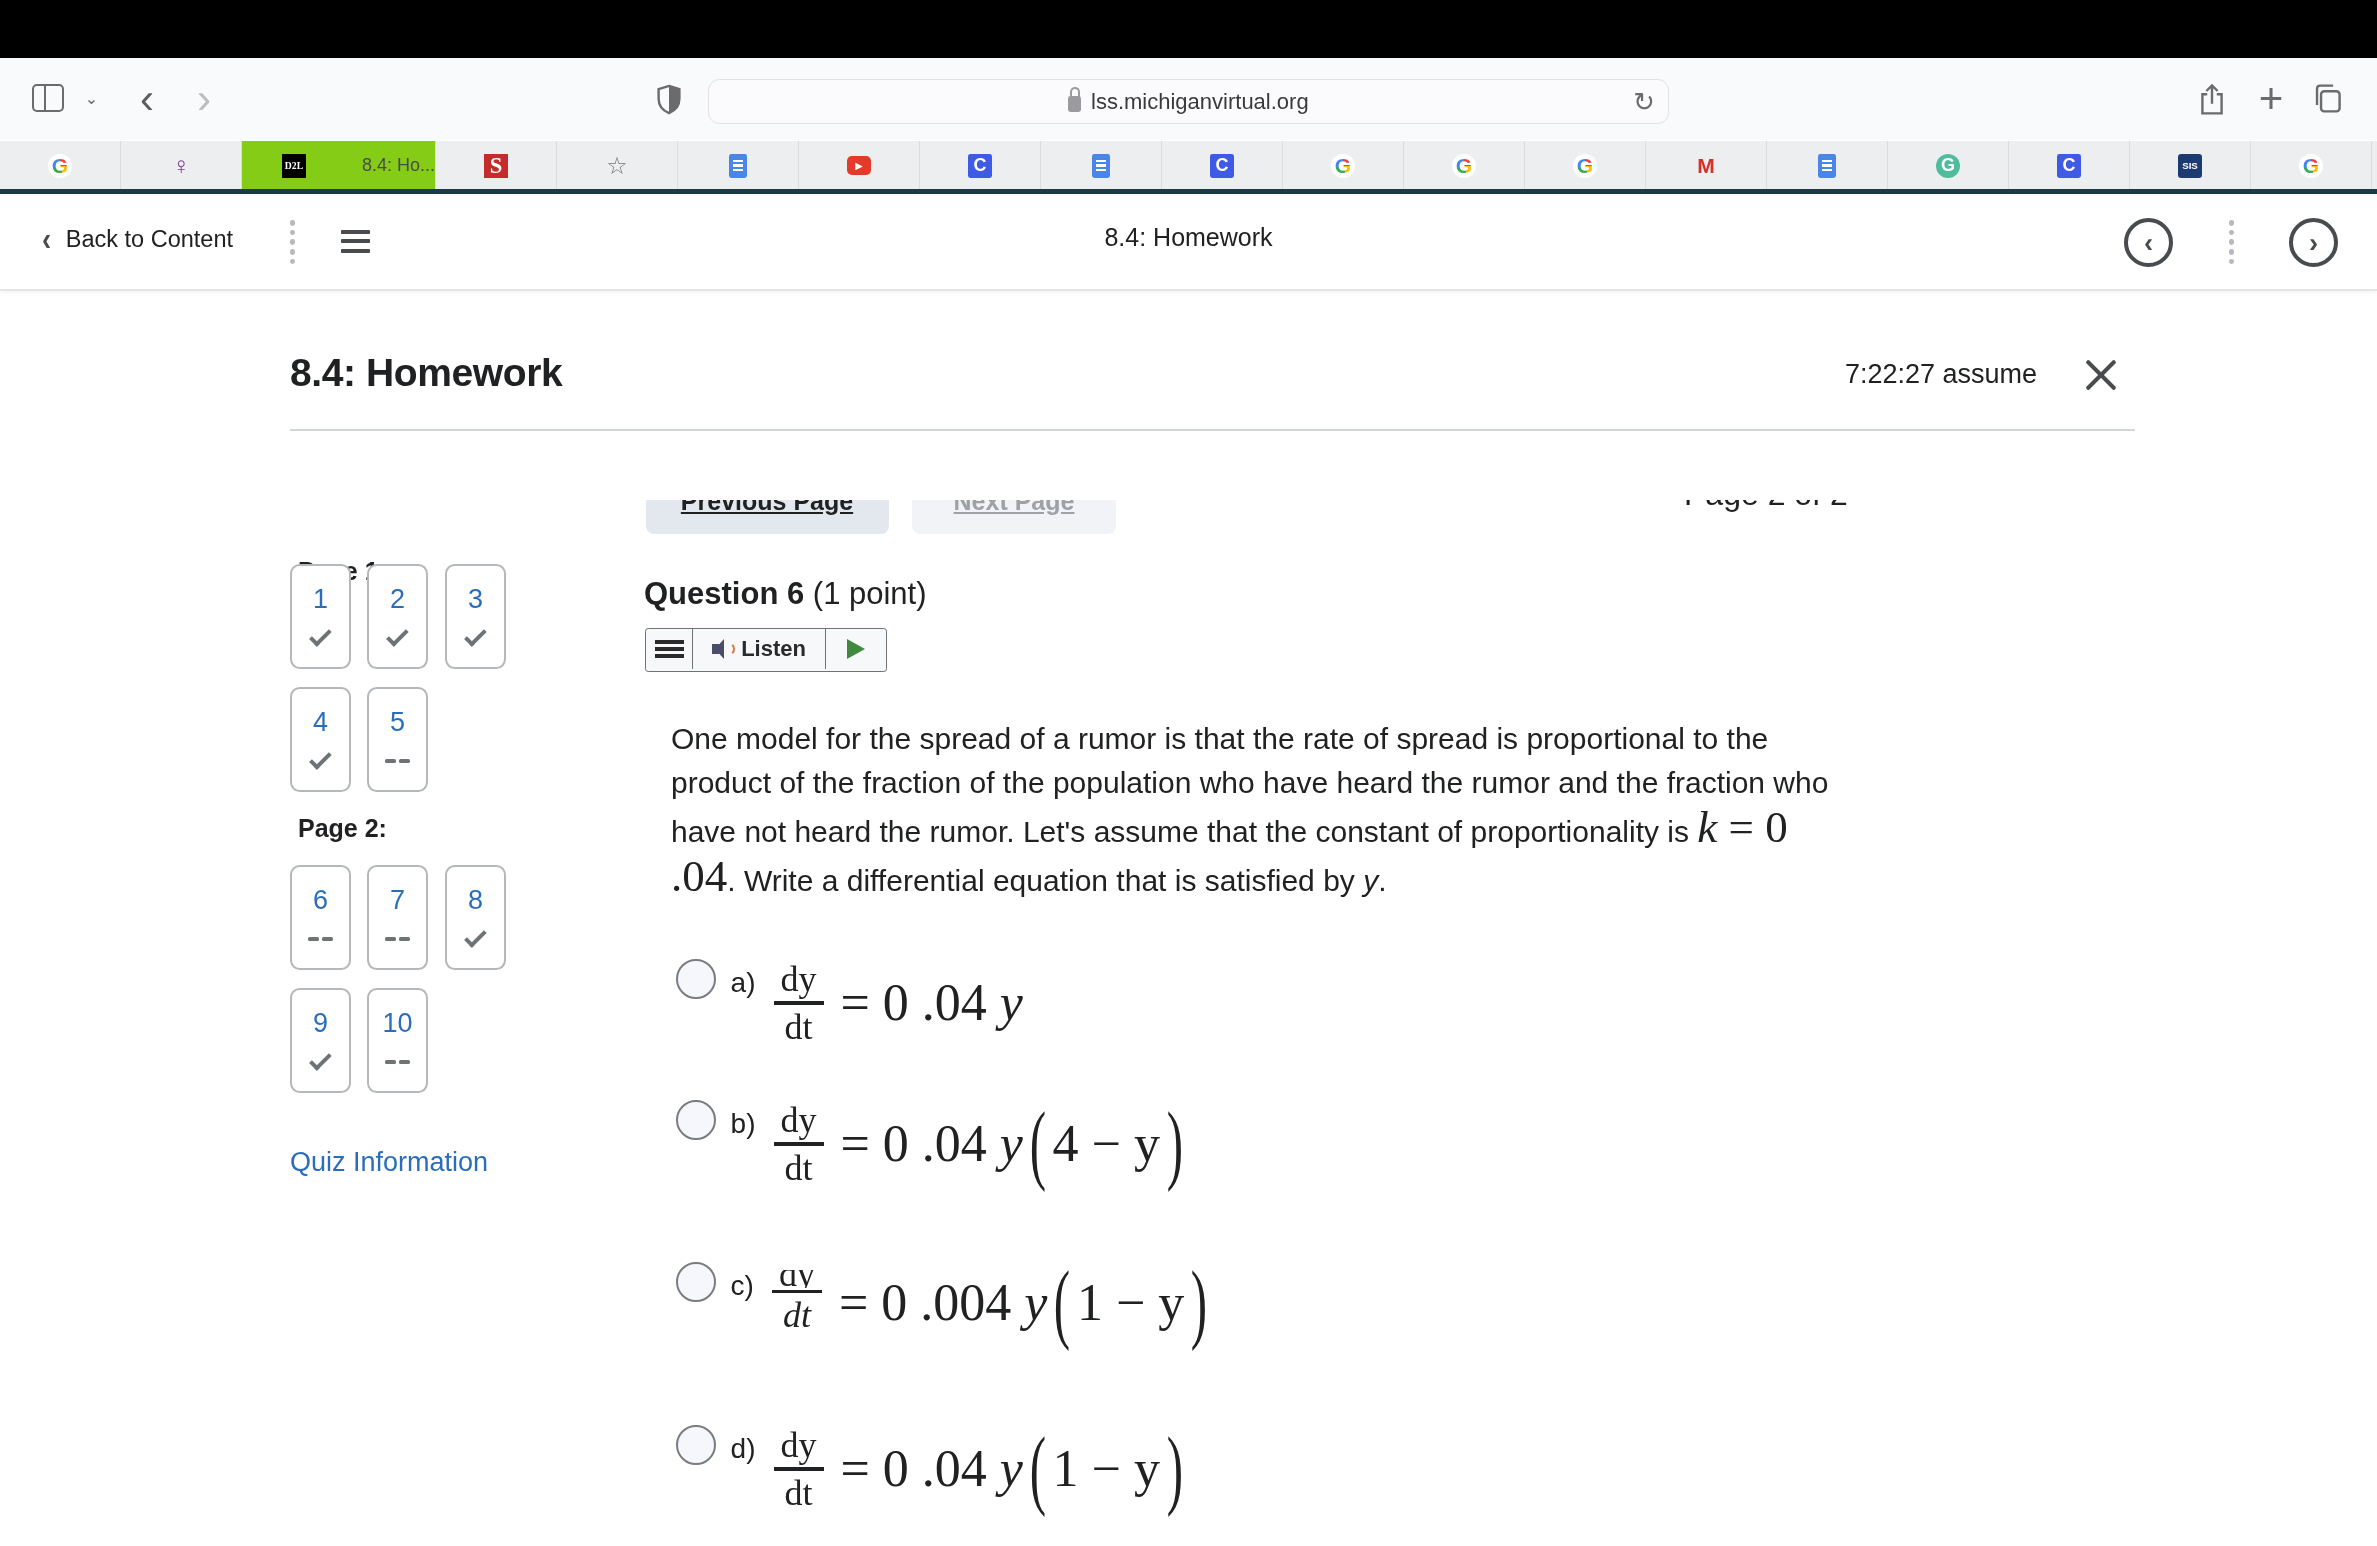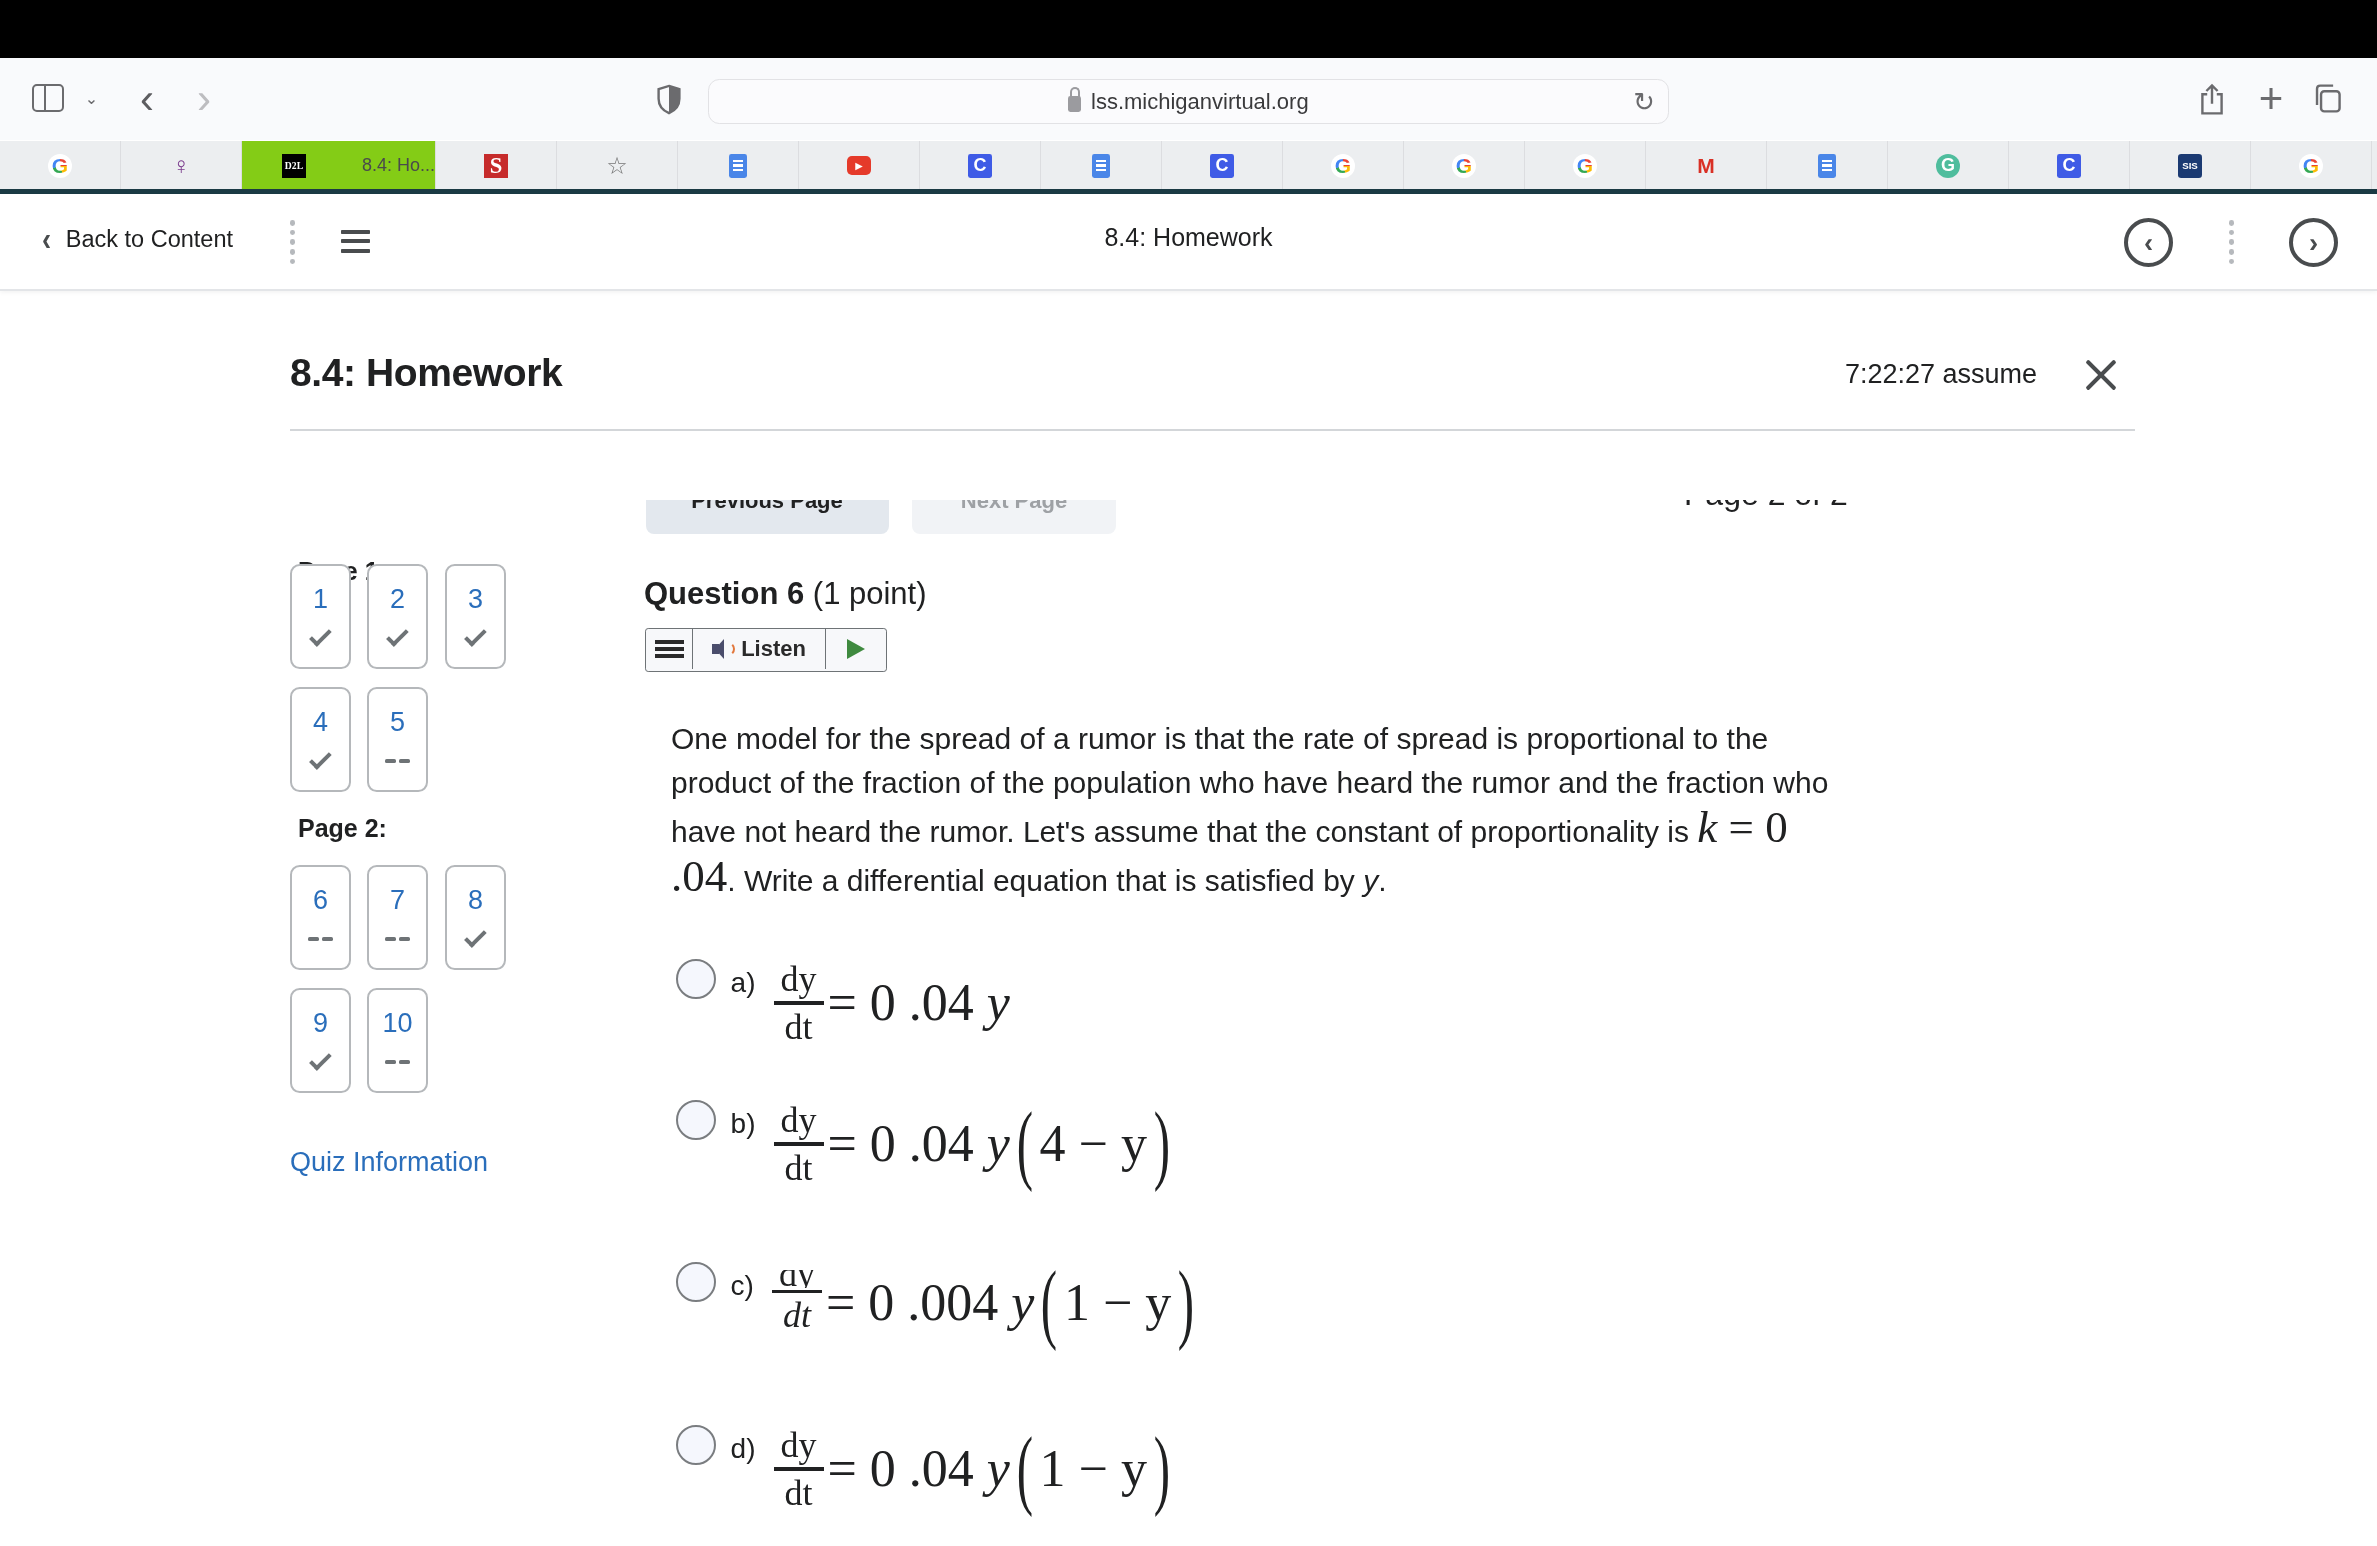--- a/index.html
+++ b/index.html
@@ -79,7 +79,7 @@
 
   
   .pager-clip { position: absolute; left: 639px; top: 500px; width: 1213px; height: 36px; overflow: hidden; }
-  .pager-btn { position: absolute; top: -32px; height: 66px; border-radius: 8px; font-size: 22px; font-weight: bold; display: flex; align-items: center; justify-content: center; }
+  .pager-btn { position: absolute; top: -32px; height: 66px; border-radius: 8px; font-size: 25px; font-weight: bold; display: flex; align-items: center; justify-content: center; text-decoration: underline; }
   .pager-prev { left: 6.5px; width: 243px; background: #e3e8ee; color: #202122; cursor: pointer; }
   .pager-next { left: 273px; width: 204px; background: #f1f3f6; color: #9ea1a5; }
   .pager-count { position: absolute; left: 1045px; top: -24px; font-size: 32px; color: #202122; }

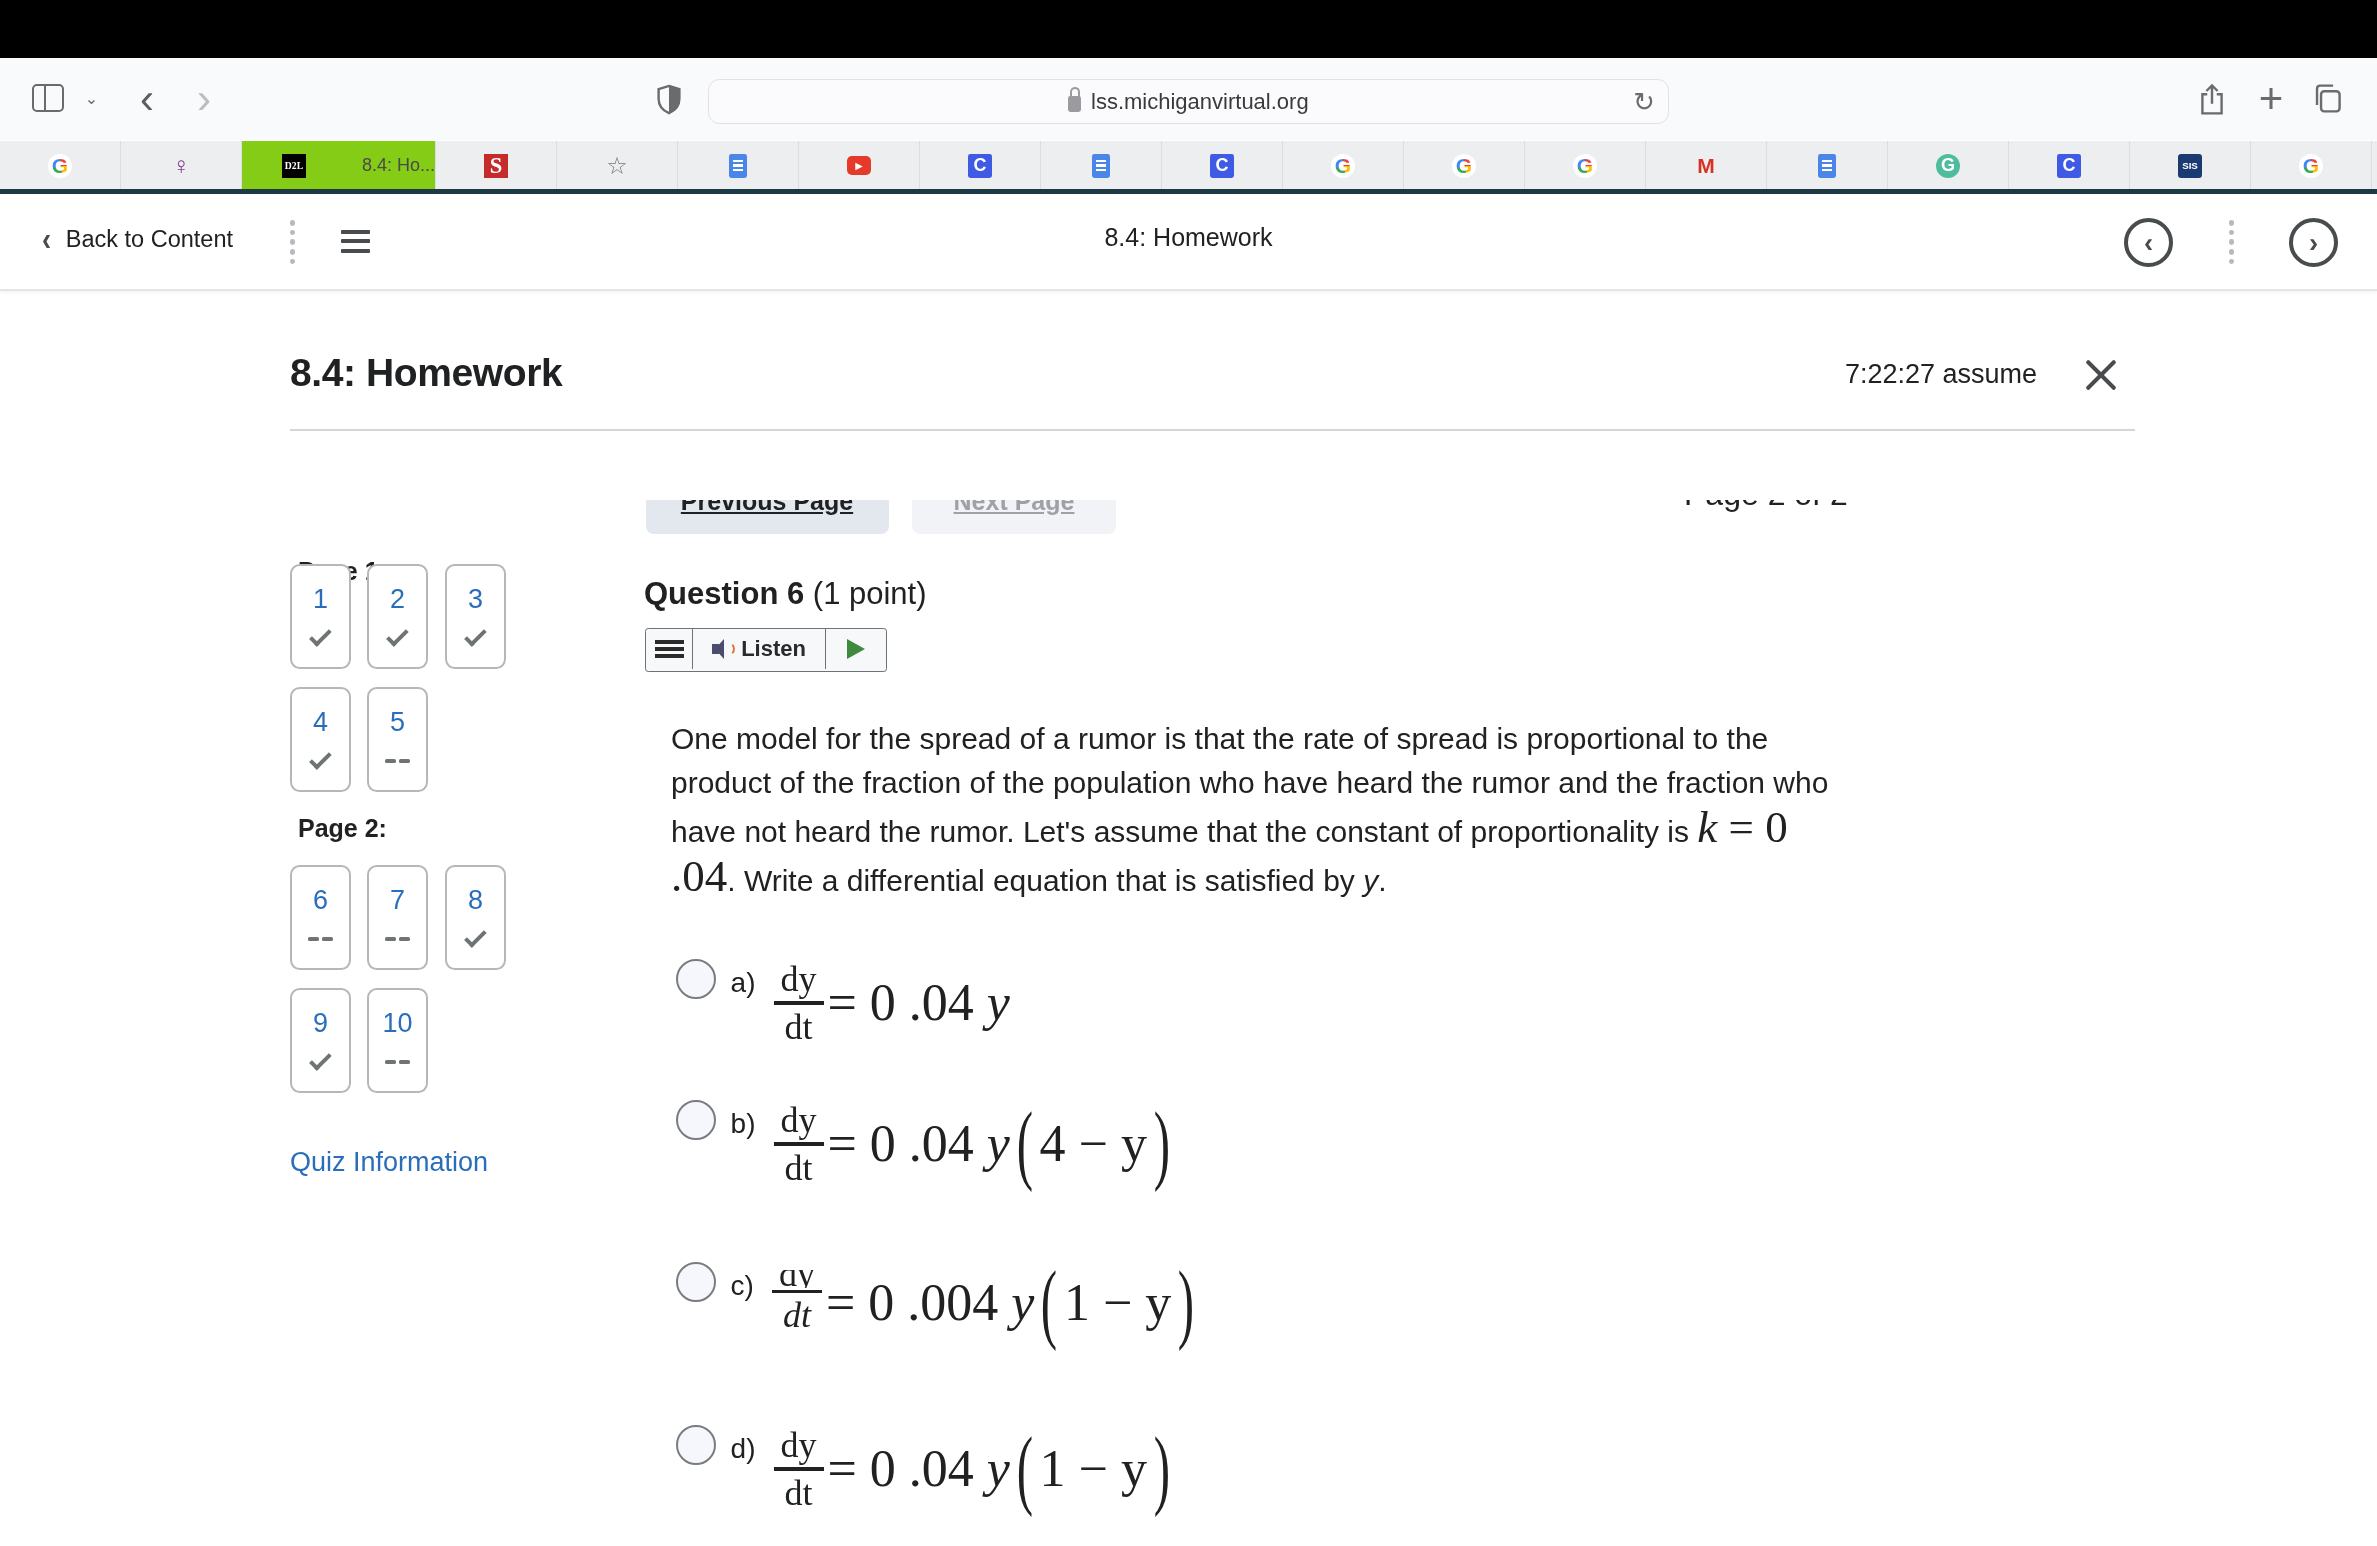--- a/index.html
+++ b/index.html
@@ -107,7 +107,7 @@
   .radio { width: 40px; height: 40px; border: 2.4px solid #7a7d80; border-radius: 50%; background: #f5f7fd; cursor: pointer; flex: none; }
   .opt-letter { margin-left: 14.6px; margin-top: 8px; font-size: 28px; color: #202122; }
   .eq { margin-left: 18px; display: flex; align-items: center; font-family: "Liberation Serif", "DejaVu Serif", serif; font-size: 52px; color: #202122; }
-  .frac { display: inline-flex; flex-direction: column; align-items: center; font-size: 36px; line-height: 40px; margin-right: 4px; }
+  .frac { display: inline-flex; flex-direction: column; align-items: center; font-size: 36px; line-height: 40px; margin-right: 17px; }
   .frac .num { padding: 0 3.2px; }
   .frac .bar { width: 50px; height: 3.2px; background: #202122; margin: 2.4px 0; }
   .frac.clipped .num { height: 18px; overflow: hidden; line-height: 8px; }

